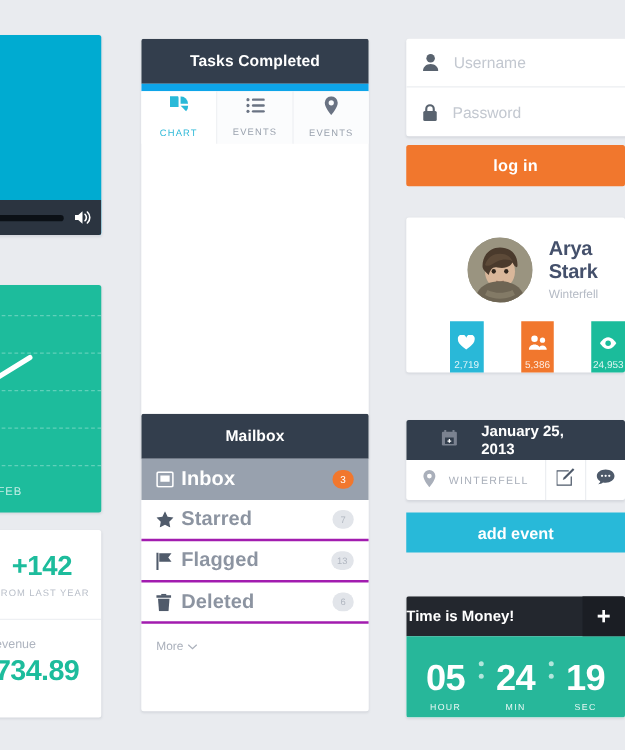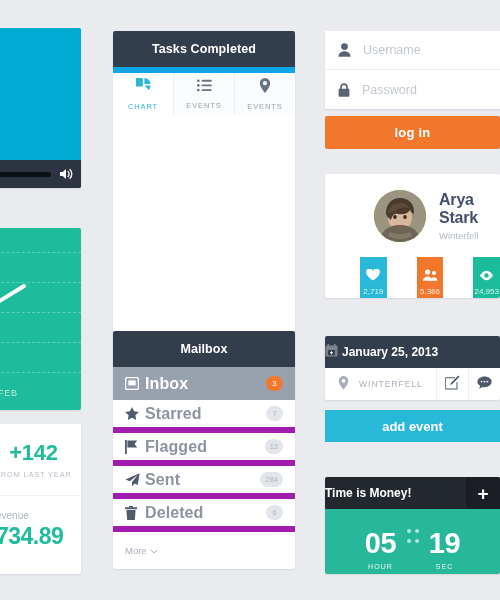--- a/index.html
+++ b/index.html
@@ -108,7 +108,7 @@
   
   #event-card { left: 325px; top: 336px; width: 175px; height: 64px; }
   #event-head { background: #333e4d; color: #fff; height: 32px; display: flex;
-                align-items: center; padding: 0 0; gap: 4px;
+                align-items: center; padding: 0 28px; gap: 19px;
                 font-size: 12px; font-weight: bold; }
   #event-body { height: 32px; display: flex; align-items: stretch; }
   #event-loc { flex: 1; display: flex; align-items: center; gap: 10px; padding: 0 13px;

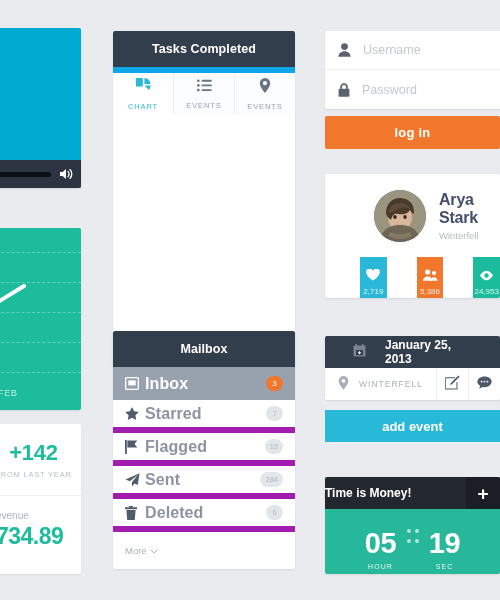--- a/index.html
+++ b/index.html
@@ -67,7 +67,7 @@
   
   #mailbox-card { left: 113px; top: 331px; width: 182px; height: 238px; }
   .mail-row { display: flex; align-items: center; height: 33px; padding: 0 12px;
-              border-bottom: 6px solid #a21caf; }
+              border-bottom: 2px solid #a21caf; }
   .mail-row .mi { width: 20px; display: flex; align-items: center; color: #505b6b; }
   .mail-name { flex: 1; font-size: 16px; color: #8c94a1; font-weight: bold; letter-spacing: .1px; }
   .mail-row.active { background: #98a1ae; border-bottom: none; }

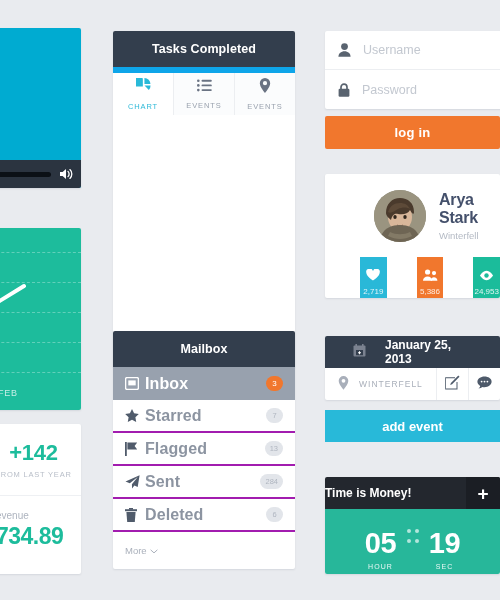--- a/index.html
+++ b/index.html
@@ -251,15 +251,6 @@
       <span class="badge">13</span>
     </div>
 
-    <div class="mail-row">
-      <span class="mi">
-        <svg width="15" height="14" viewBox="0 0 15 14">
-            <path d="M14.6.3L.5 6.6l4.3 1.6L12.7 2 6.9 9.2l.2 4.3 2.3-3 3.3 1.6z" fill="currentColor"></path>
-          </svg>
-      </span>
-      <span class="mail-name">Sent</span>
-      <span class="badge">284</span>
-    </div>
 
     <div class="mail-row">
       <span class="mi">

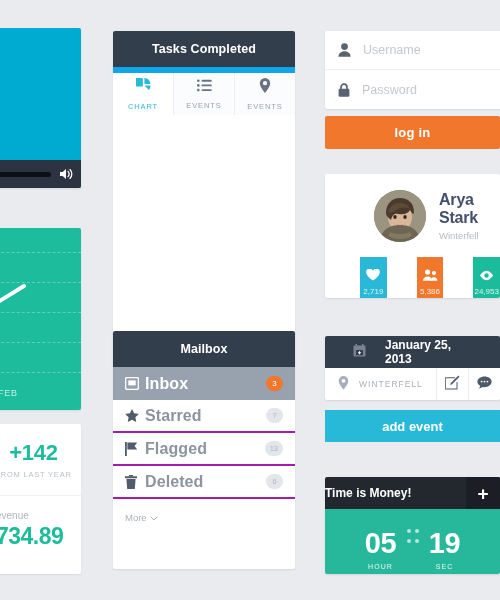--- a/index.html
+++ b/index.html
@@ -409,6 +409,10 @@
           <i class="cd-dot"></i>
           <i class="cd-dot"></i>
         </div>
+      <div class="cd-unit">
+        <span class="cd-num">24</span>
+        <span class="cd-lab">MIN</span>
+      </div>
       <div class="cd-sep">
           <i class="cd-dot"></i>
           <i class="cd-dot"></i>

